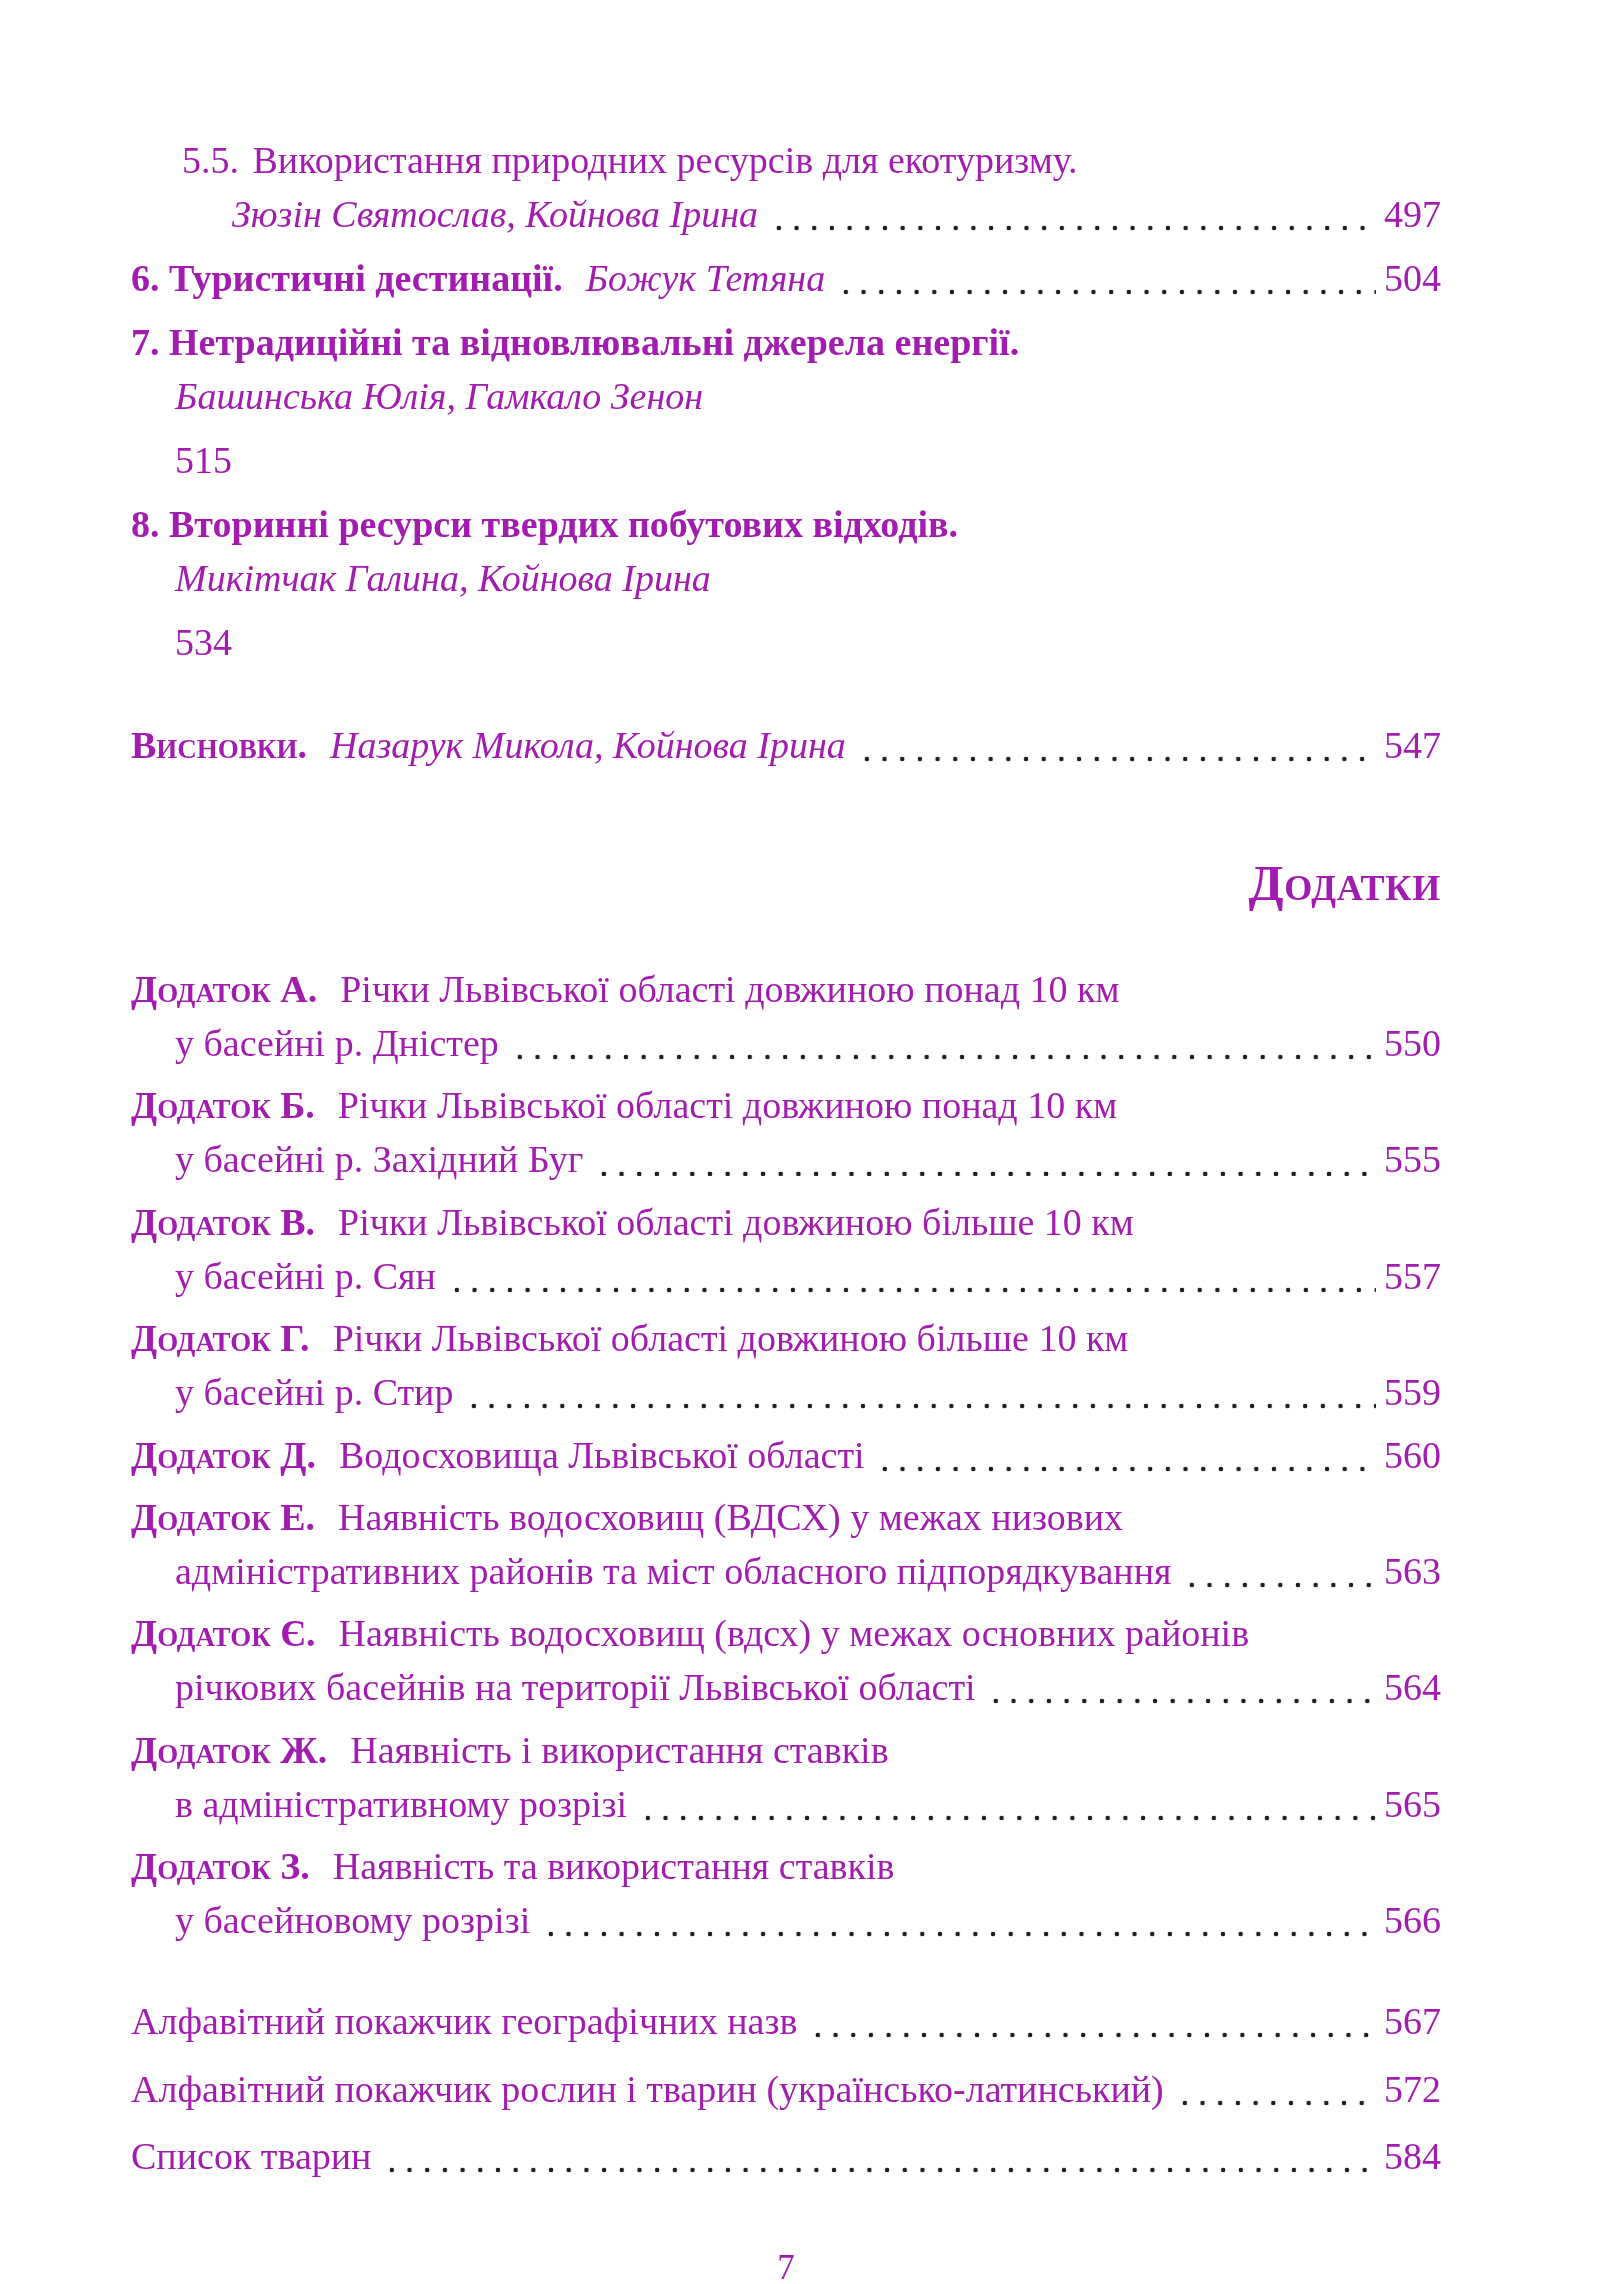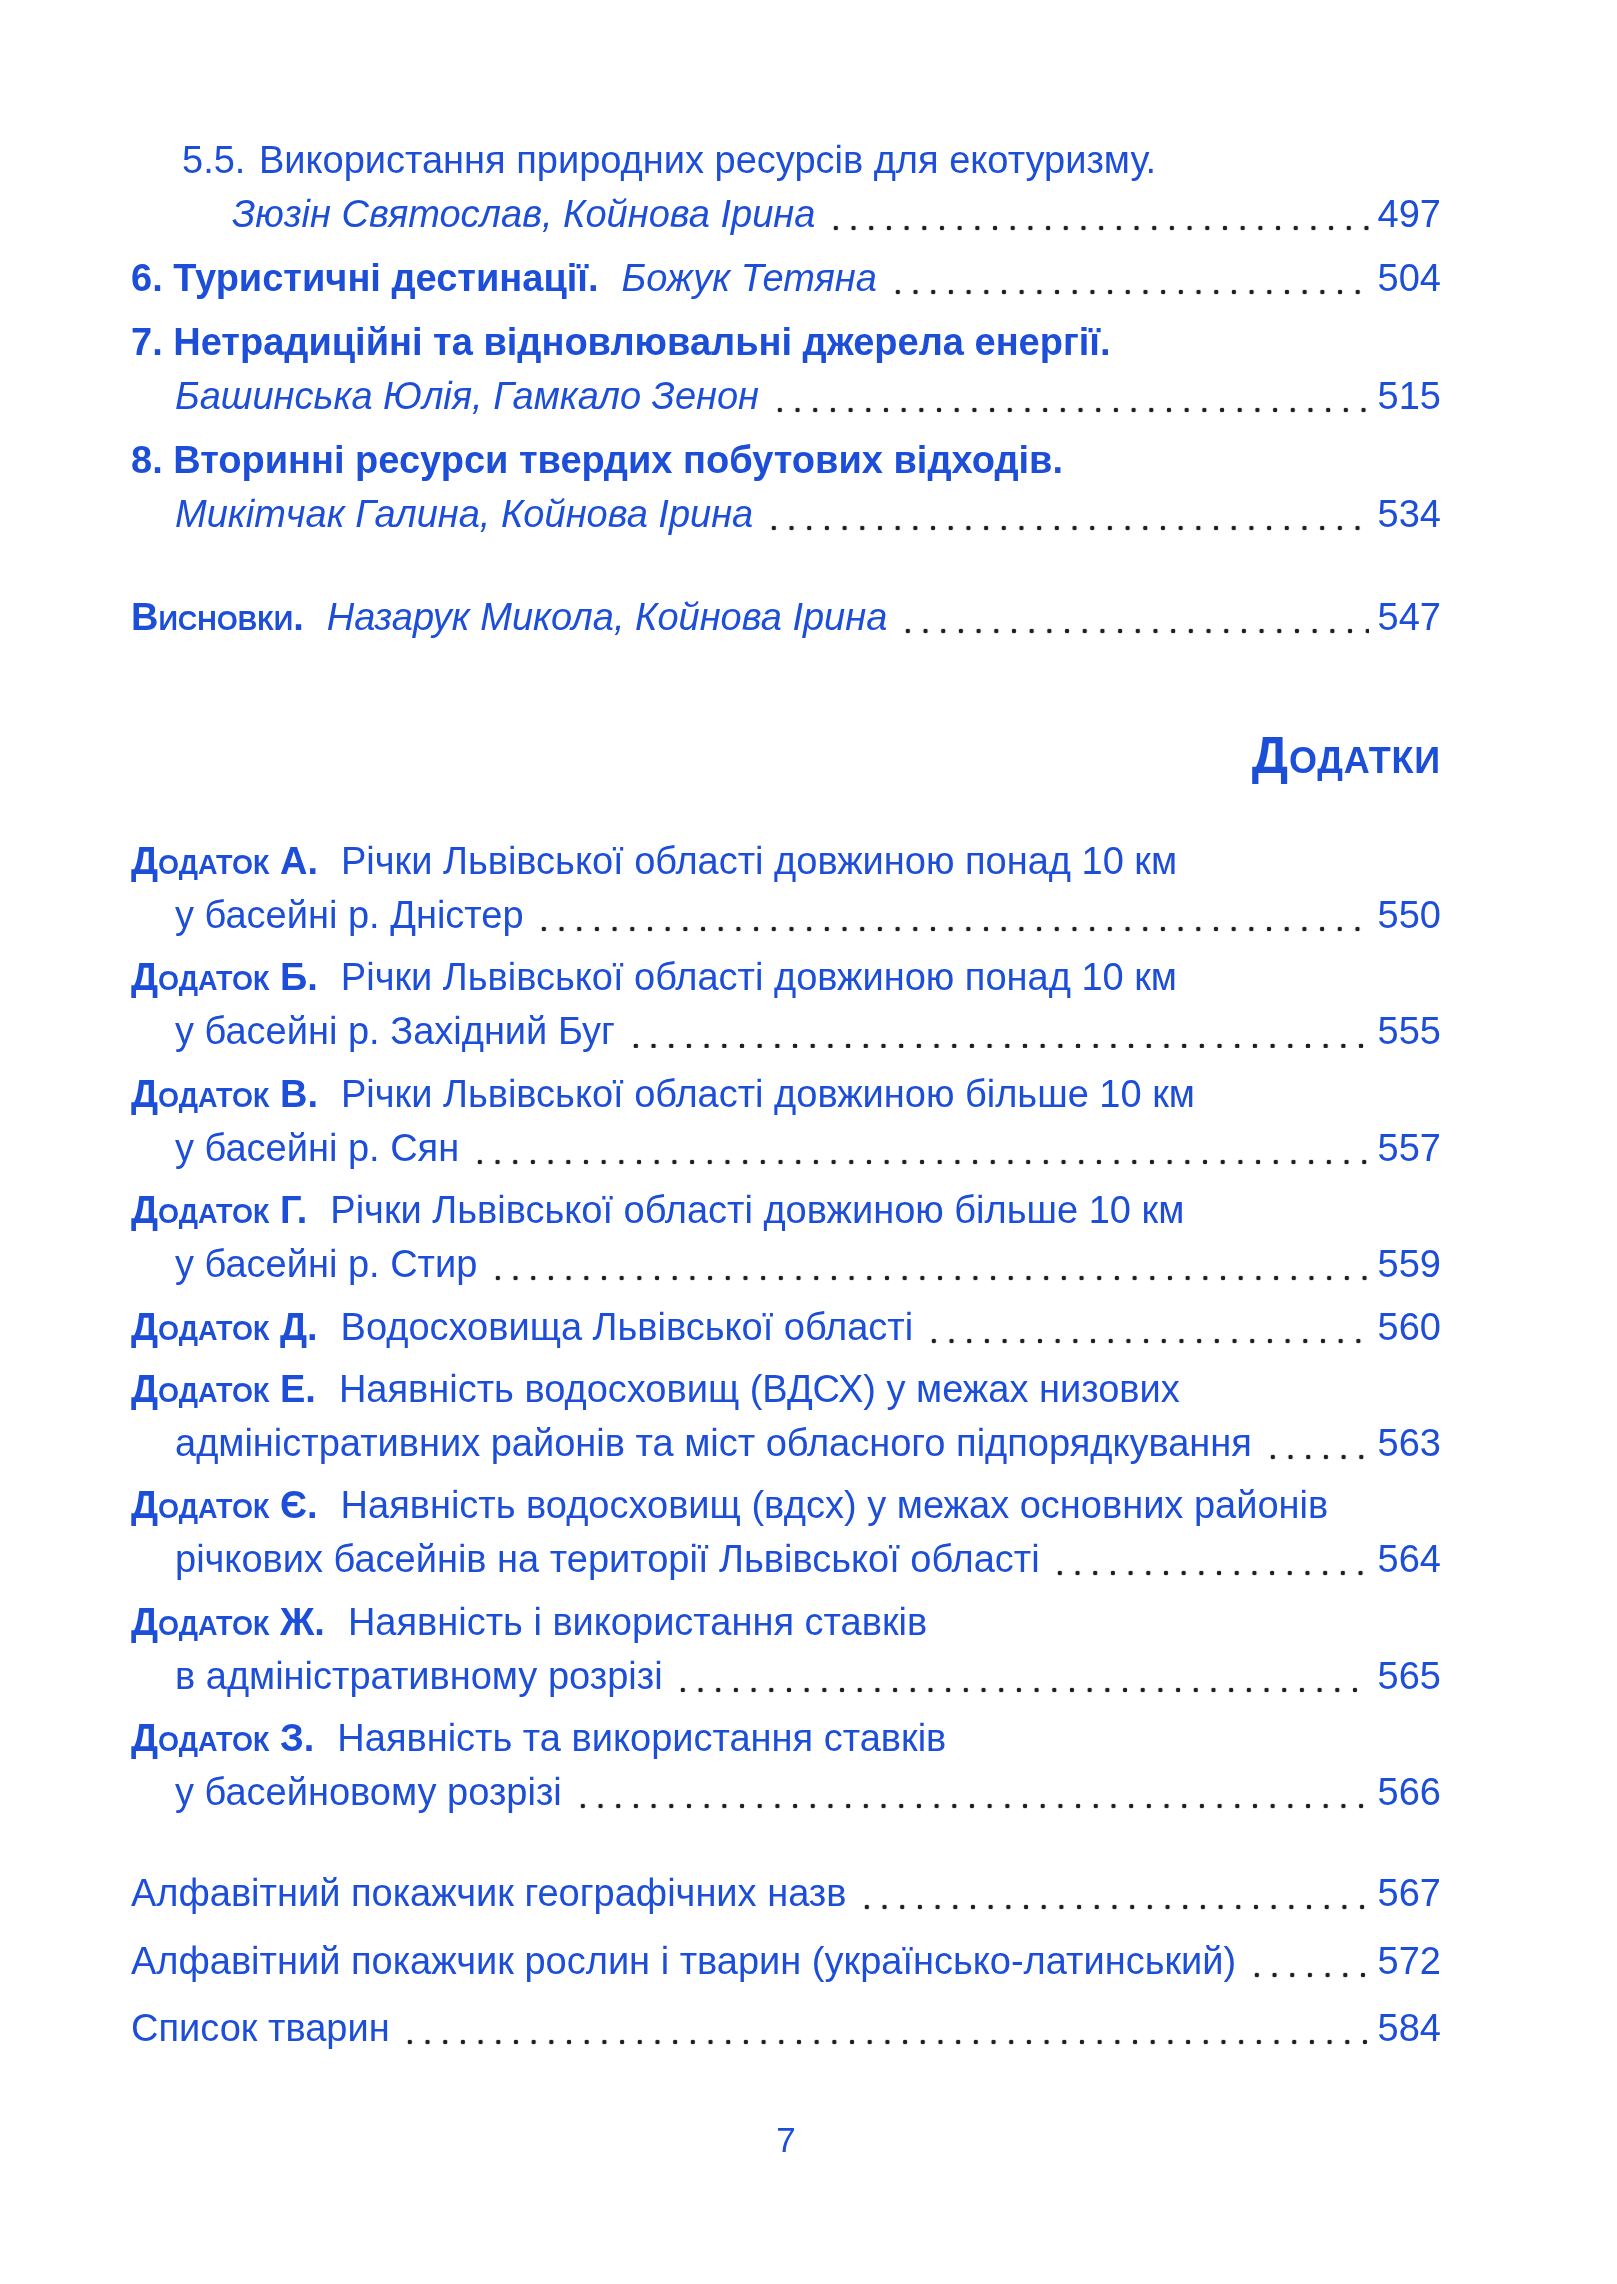--- a/index.html
+++ b/index.html
@@ -14,12 +14,13 @@
     height: 2284px;
     margin: 0 auto;
     background: #ffffff;
-    color: #1d4ed8;
+    color: #a21caf;
     box-sizing: border-box;
     padding: 133px 177px 0 131px;
     font-size: 38px;
     line-height: 54px;
     overflow: hidden;
+    font-family: Liberation Serif, serif;
   }
   .row {
     display: flex;

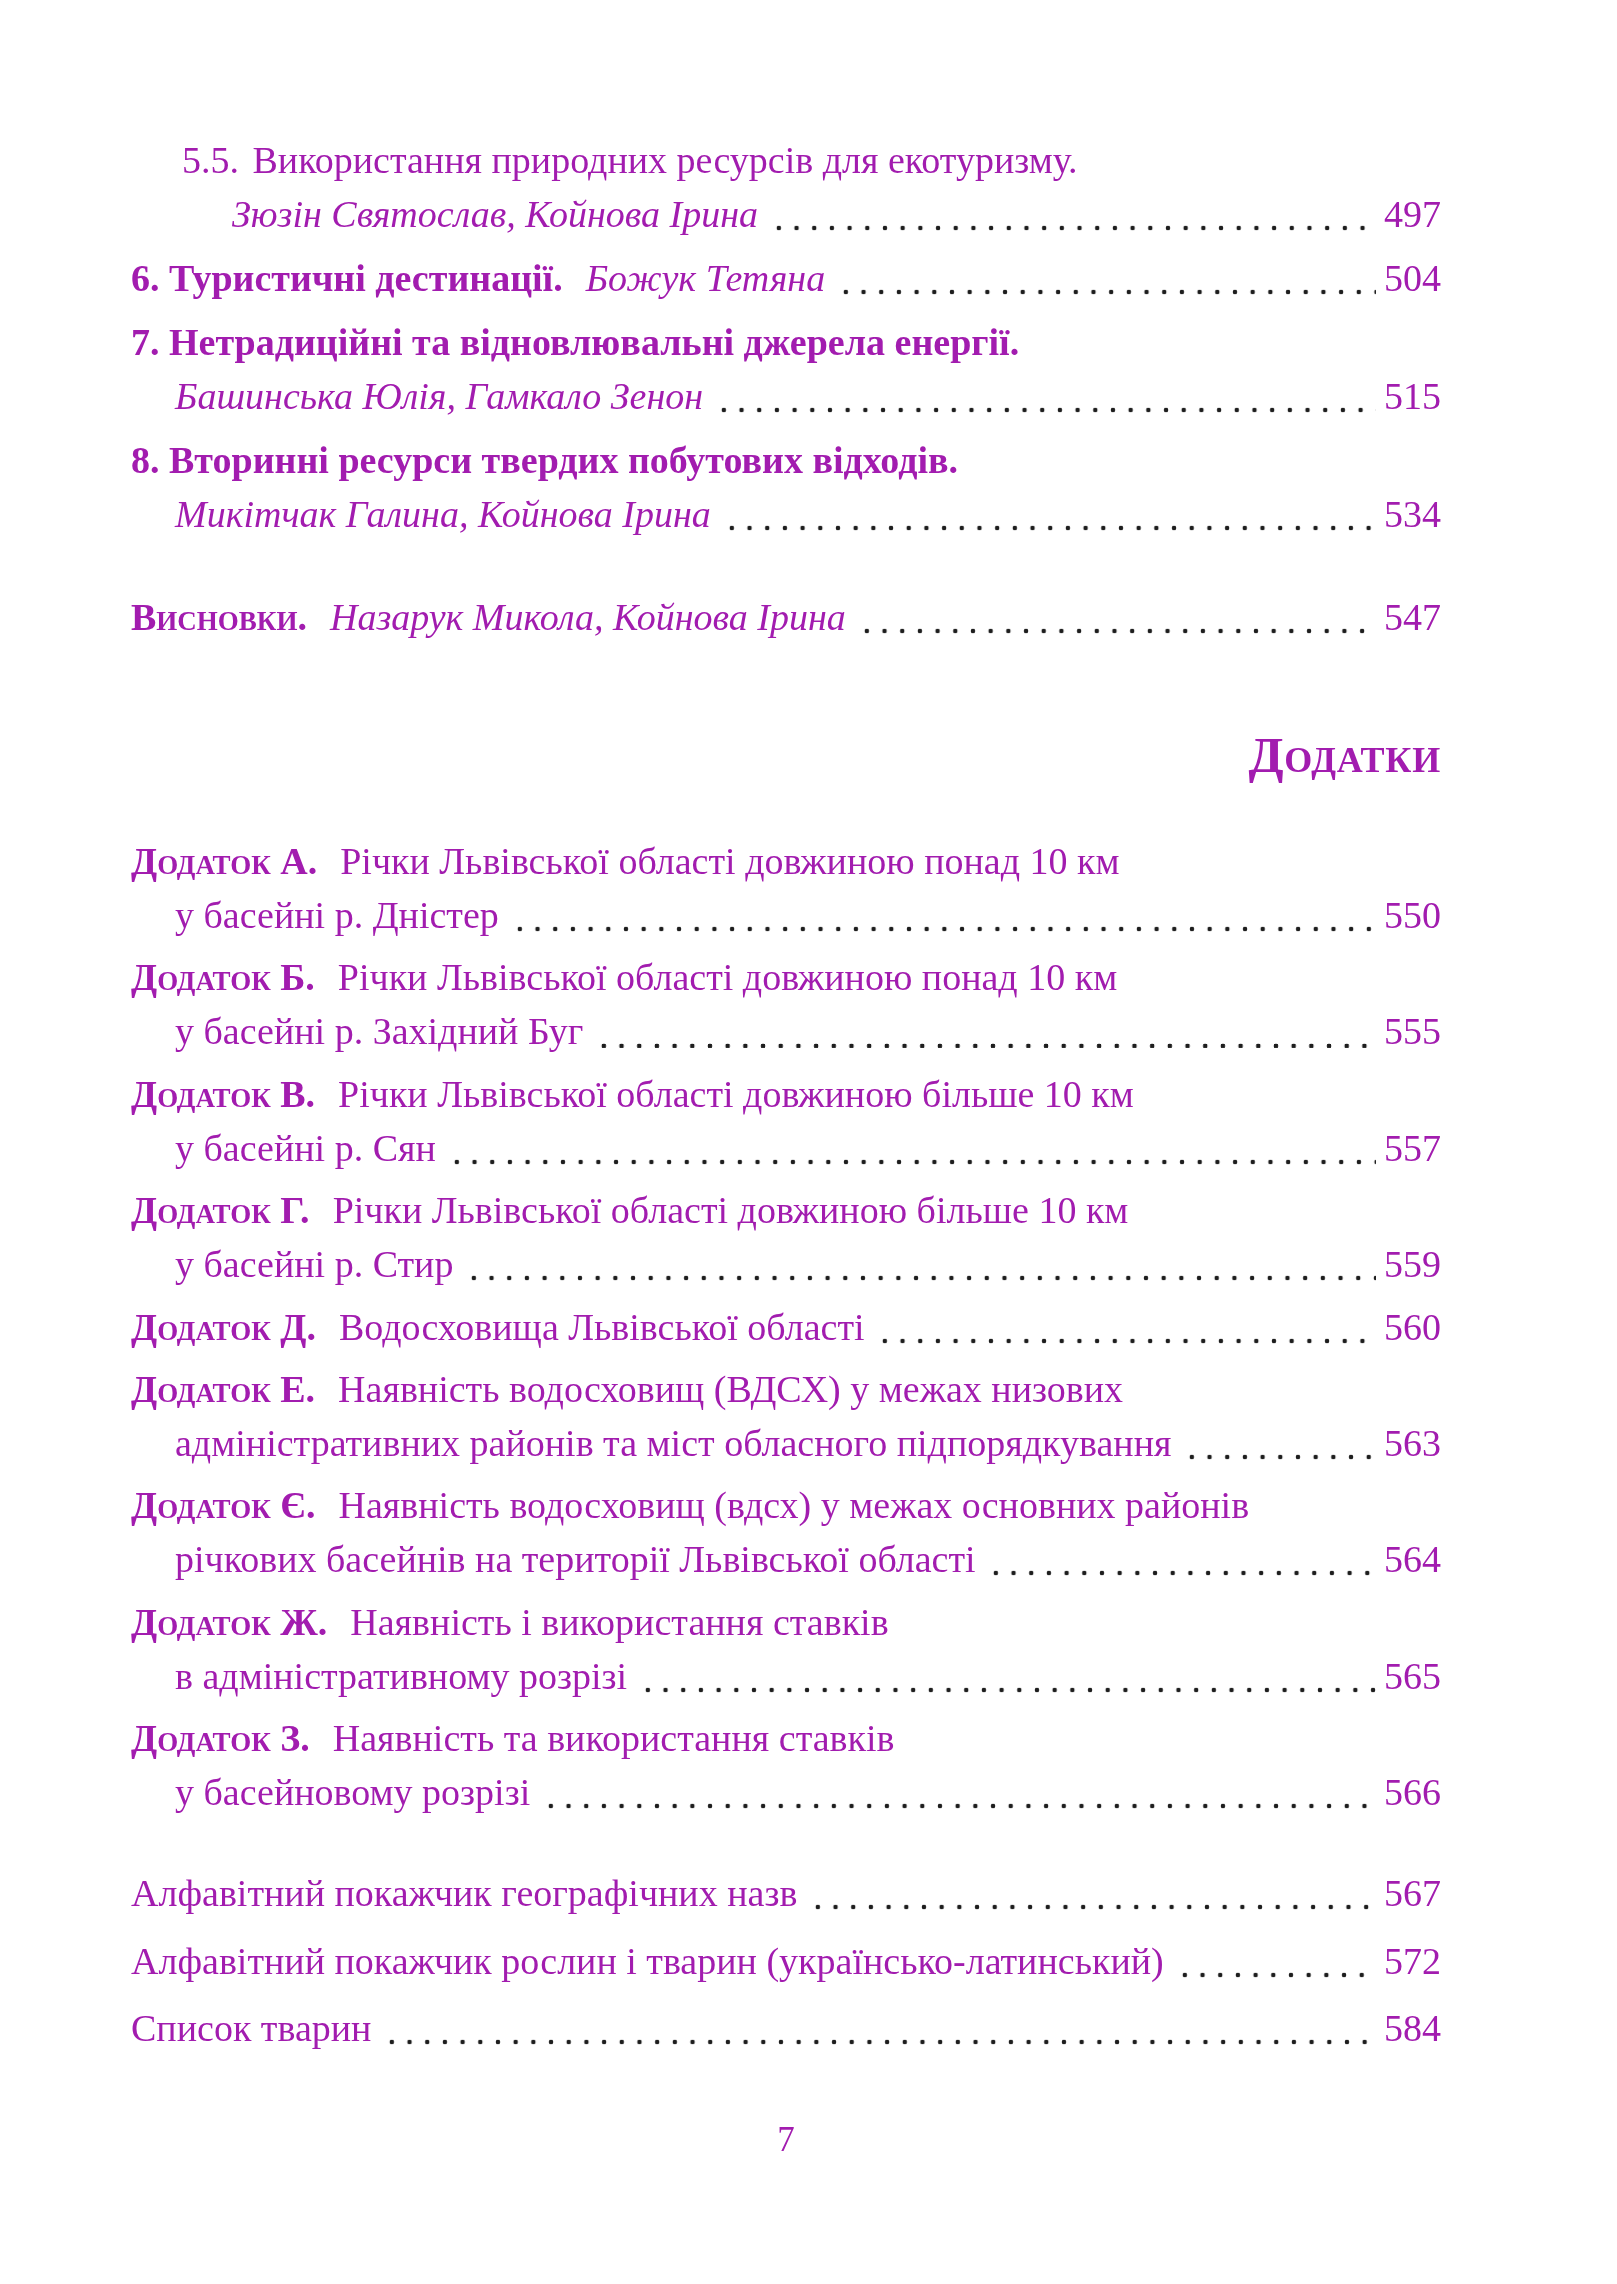--- a/index.html
+++ b/index.html
@@ -47,7 +47,7 @@
   .pg { flex: 0 0 auto; }
   .indent-sub      { padding-left: 51px; }   
   .indent-sub-auth { padding-left: 101px; align-items: flex-end; }  
-  .indent-auth     { padding-left: 44px; }   
+  .indent-auth     { padding-left: 44px; flex-direction: column; }   
   .indent-cont     { padding-left: 44px; }   
   .entry { margin-bottom: 10px; }
   .entry-conclusions { margin-top: 49px; }

